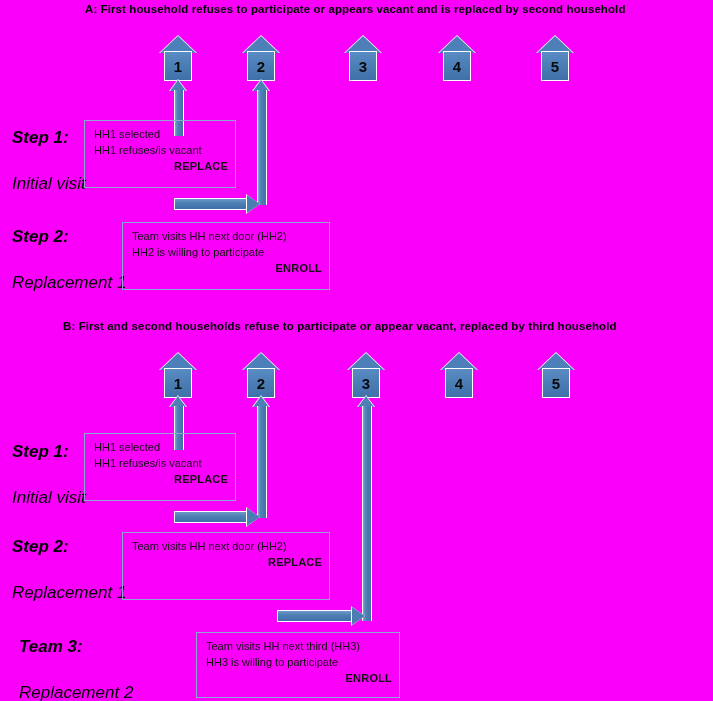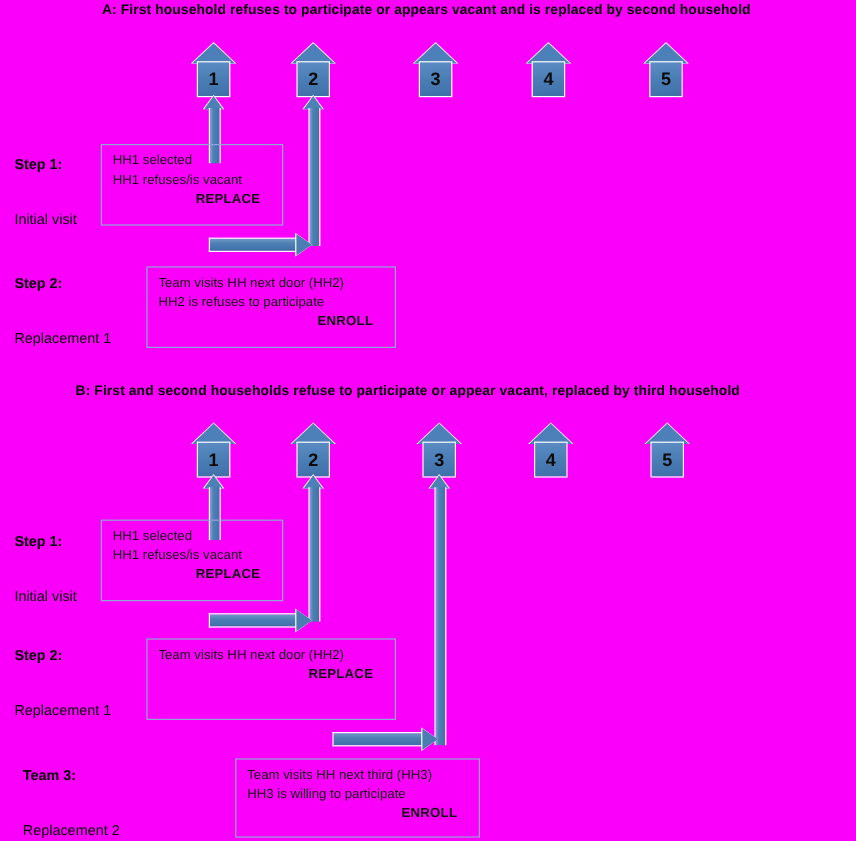--- a/index.html
+++ b/index.html
@@ -148,10 +148,11 @@
   
   .step-label {
     position: absolute;
-    font-size: 12px;
+    font-size: 17px;
     color: #000000;
     line-height: 15px;
     white-space: nowrap;
+    font-style: italic;
   }
   .step-label .ttl {
     font-weight: bold;

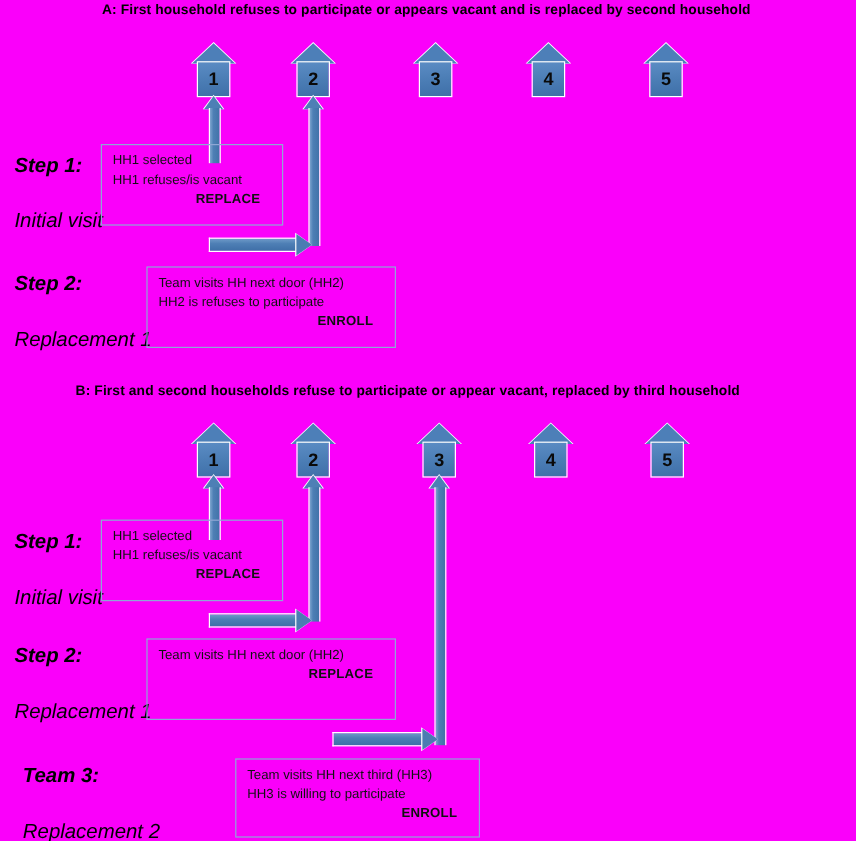--- a/index.html
+++ b/index.html
@@ -169,7 +169,7 @@
     border: 1px solid #8FA6D4;
     box-sizing: border-box;
     background: transparent;
-    padding: 5px 18px 4px 9px;
+    padding: 5px 7px 4px 9px;
   }
   .textbox .ln {
     display: block;

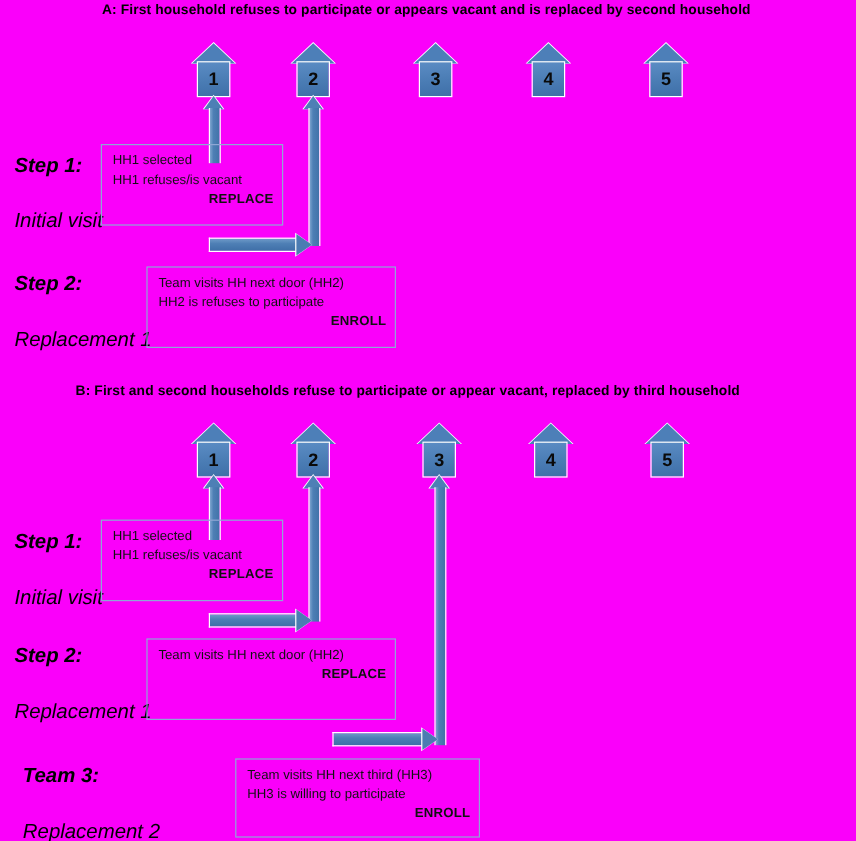--- a/index.html
+++ b/index.html
@@ -261,7 +261,7 @@
   </div>
   <div class="textbox" style="left:122px; top:222px; width:208px; height:68px;">
     <span class="ln">Team visits HH next door (HH2)</span>
-    <span class="ln">HH2 is refuses to participate</span>
+    <span class="ln">HH2 is willing to participate</span>
     <span class="ln strong">ENROLL</span>
   </div>
 

